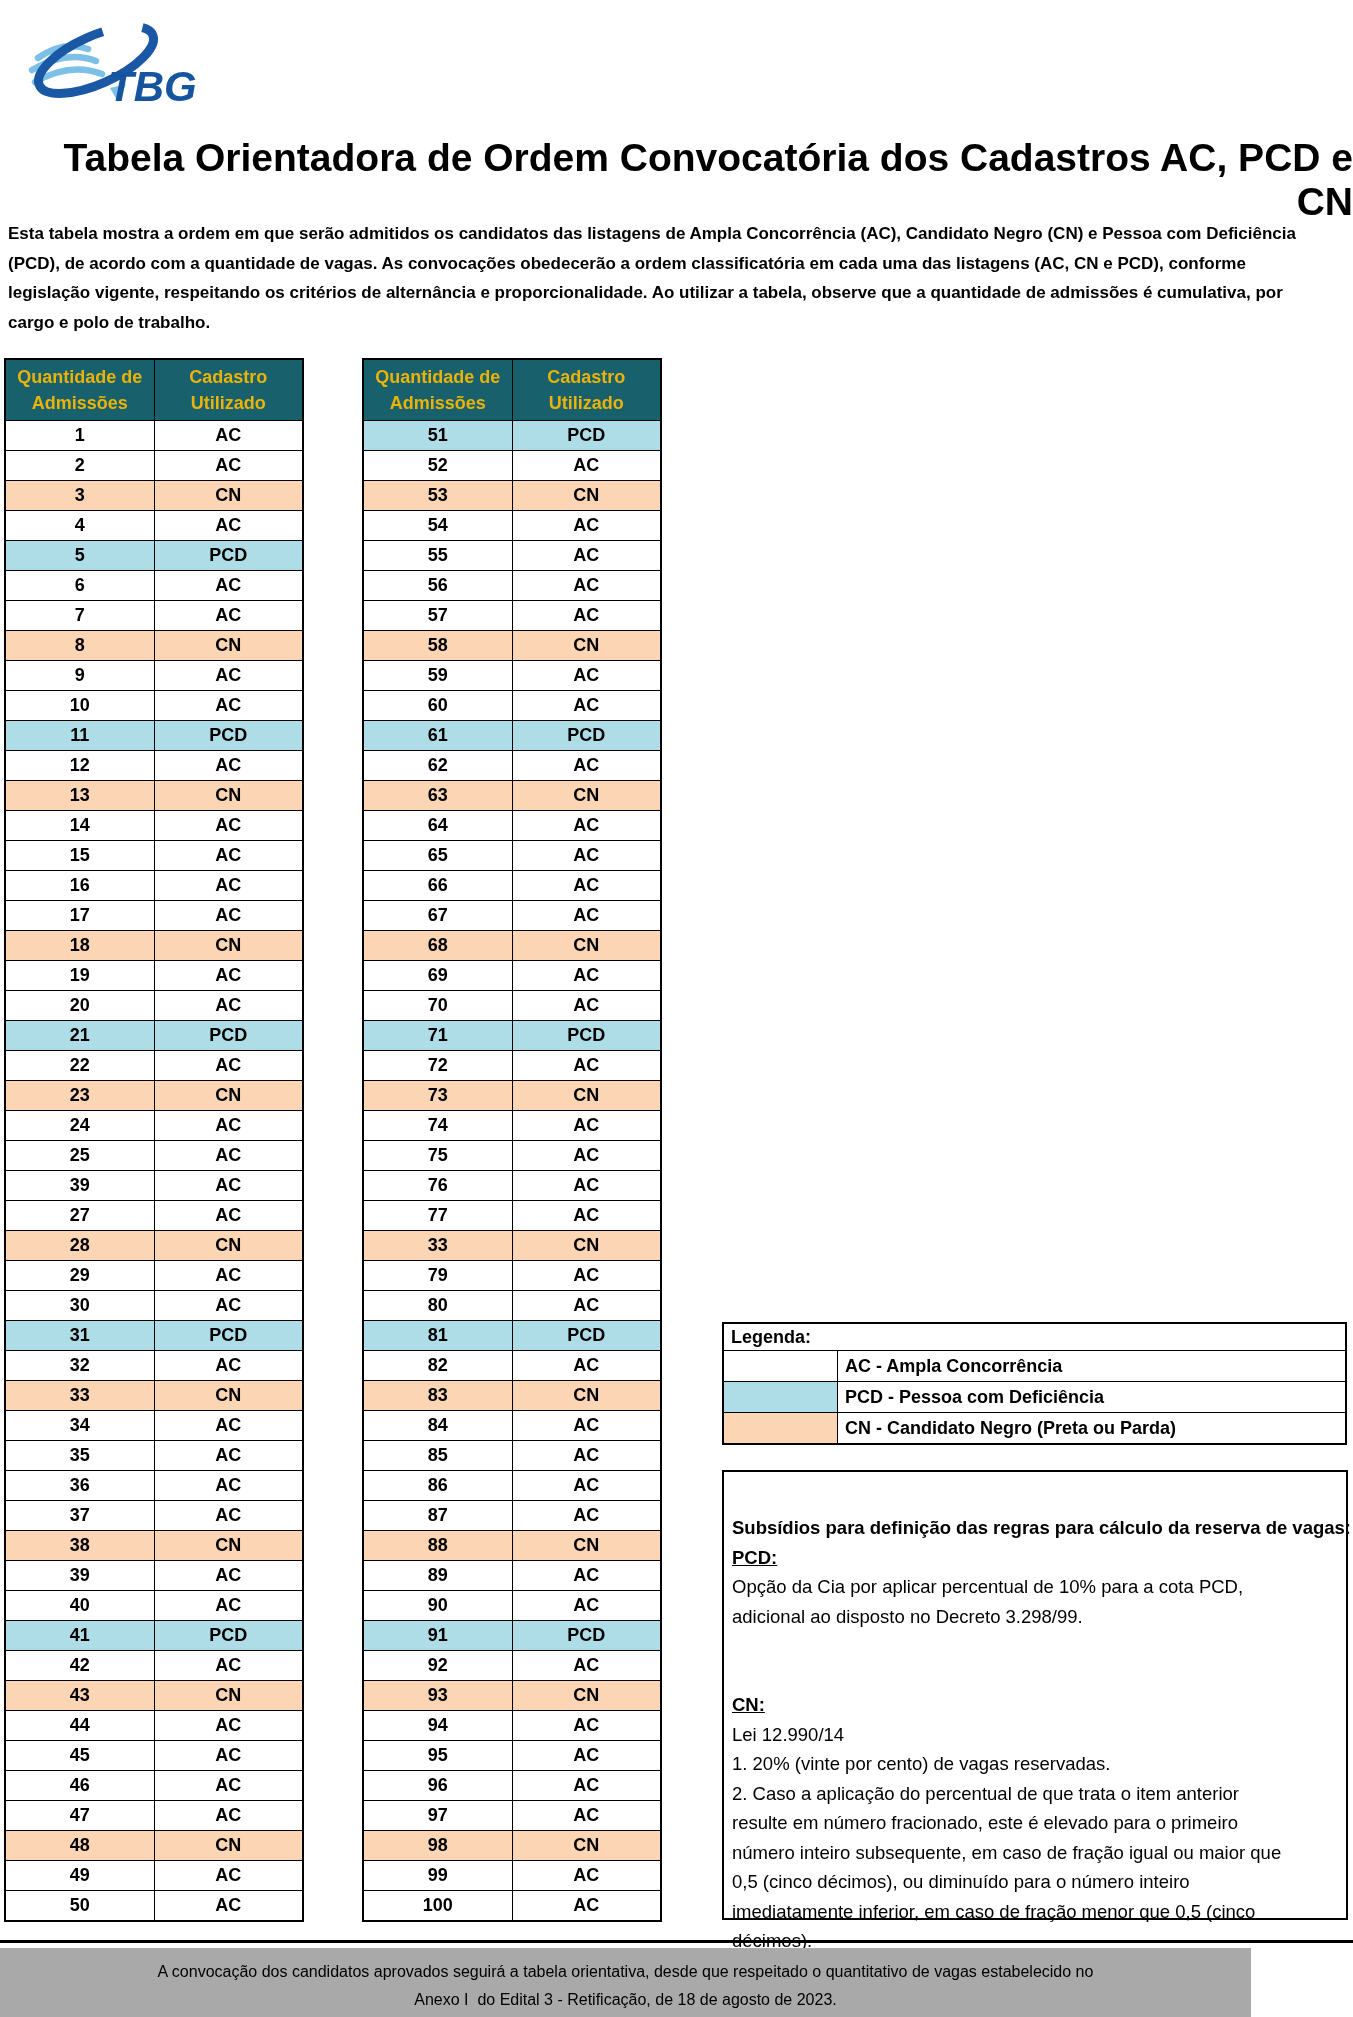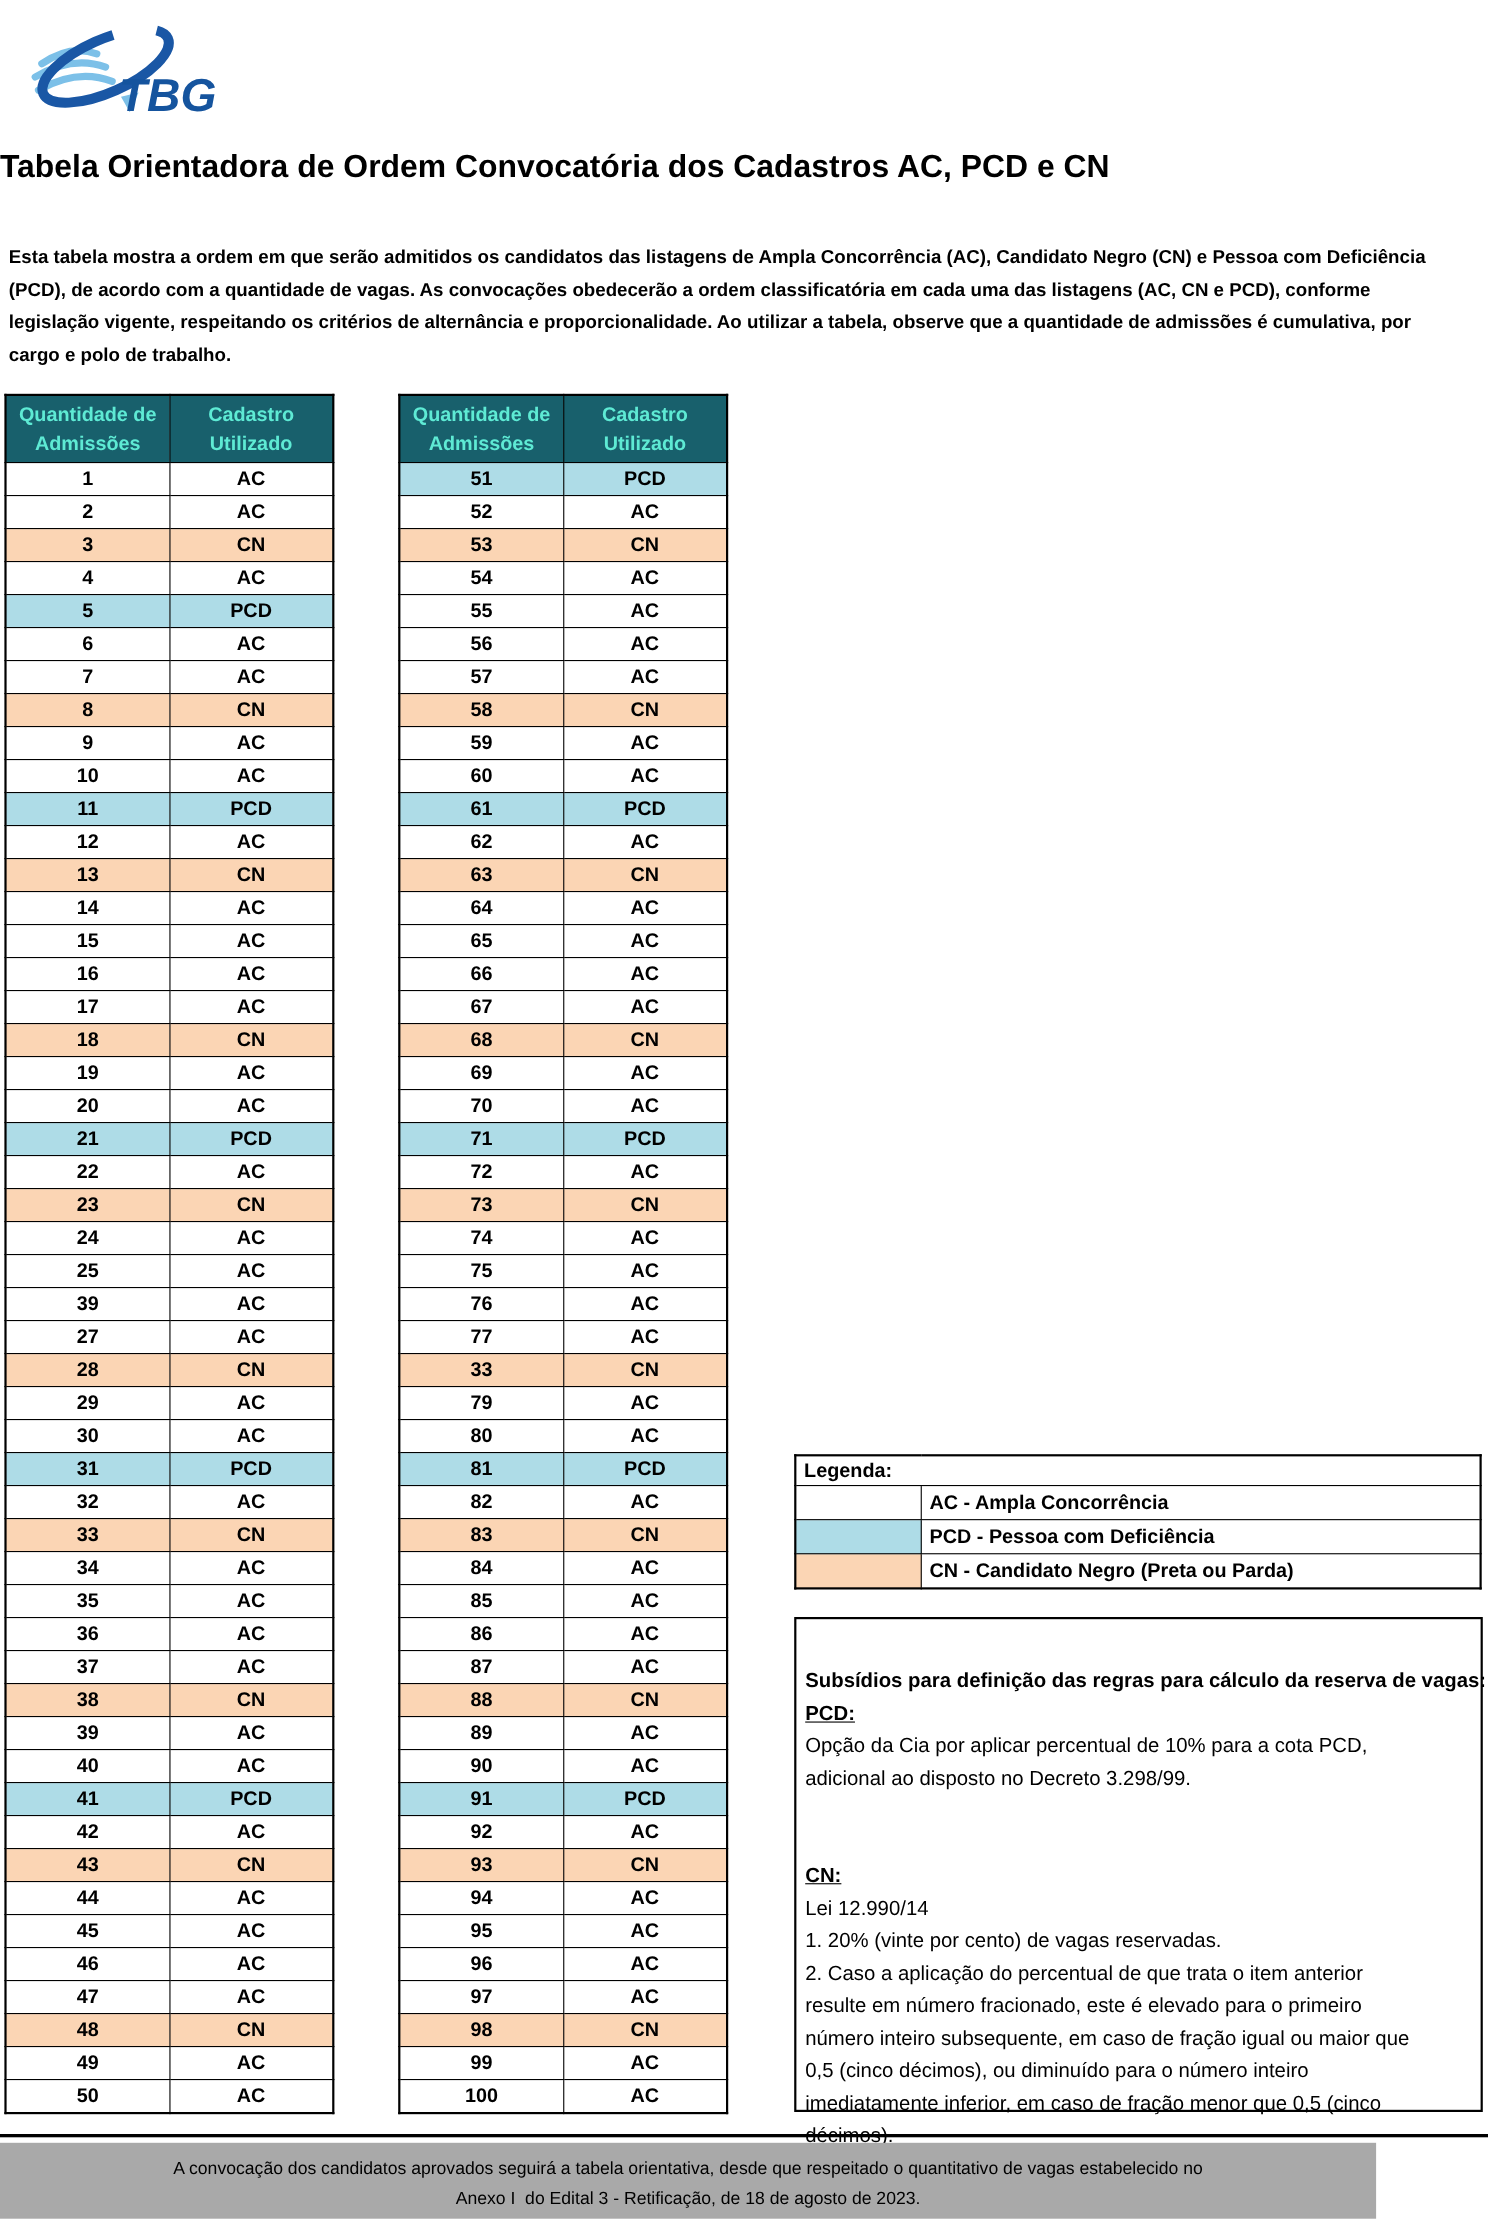--- a/index.html
+++ b/index.html
@@ -10,8 +10,8 @@
   
   .logo{position:absolute;left:22px;top:14px;width:190px;height:92px;}
   
-  .title{position:absolute;top:136px;left:0;width:100%;text-align:left;
-    font-size:29px;font-weight:bold;margin:0;}
+  .title{position:absolute;top:136px;left:0;width:100%;text-align:right;
+    font-size:39px;font-weight:bold;margin:0;}
   
   .intro{position:absolute;top:219px;left:8px;width:1345px;font-size:17px;
     font-weight:bold;line-height:29.5px;}

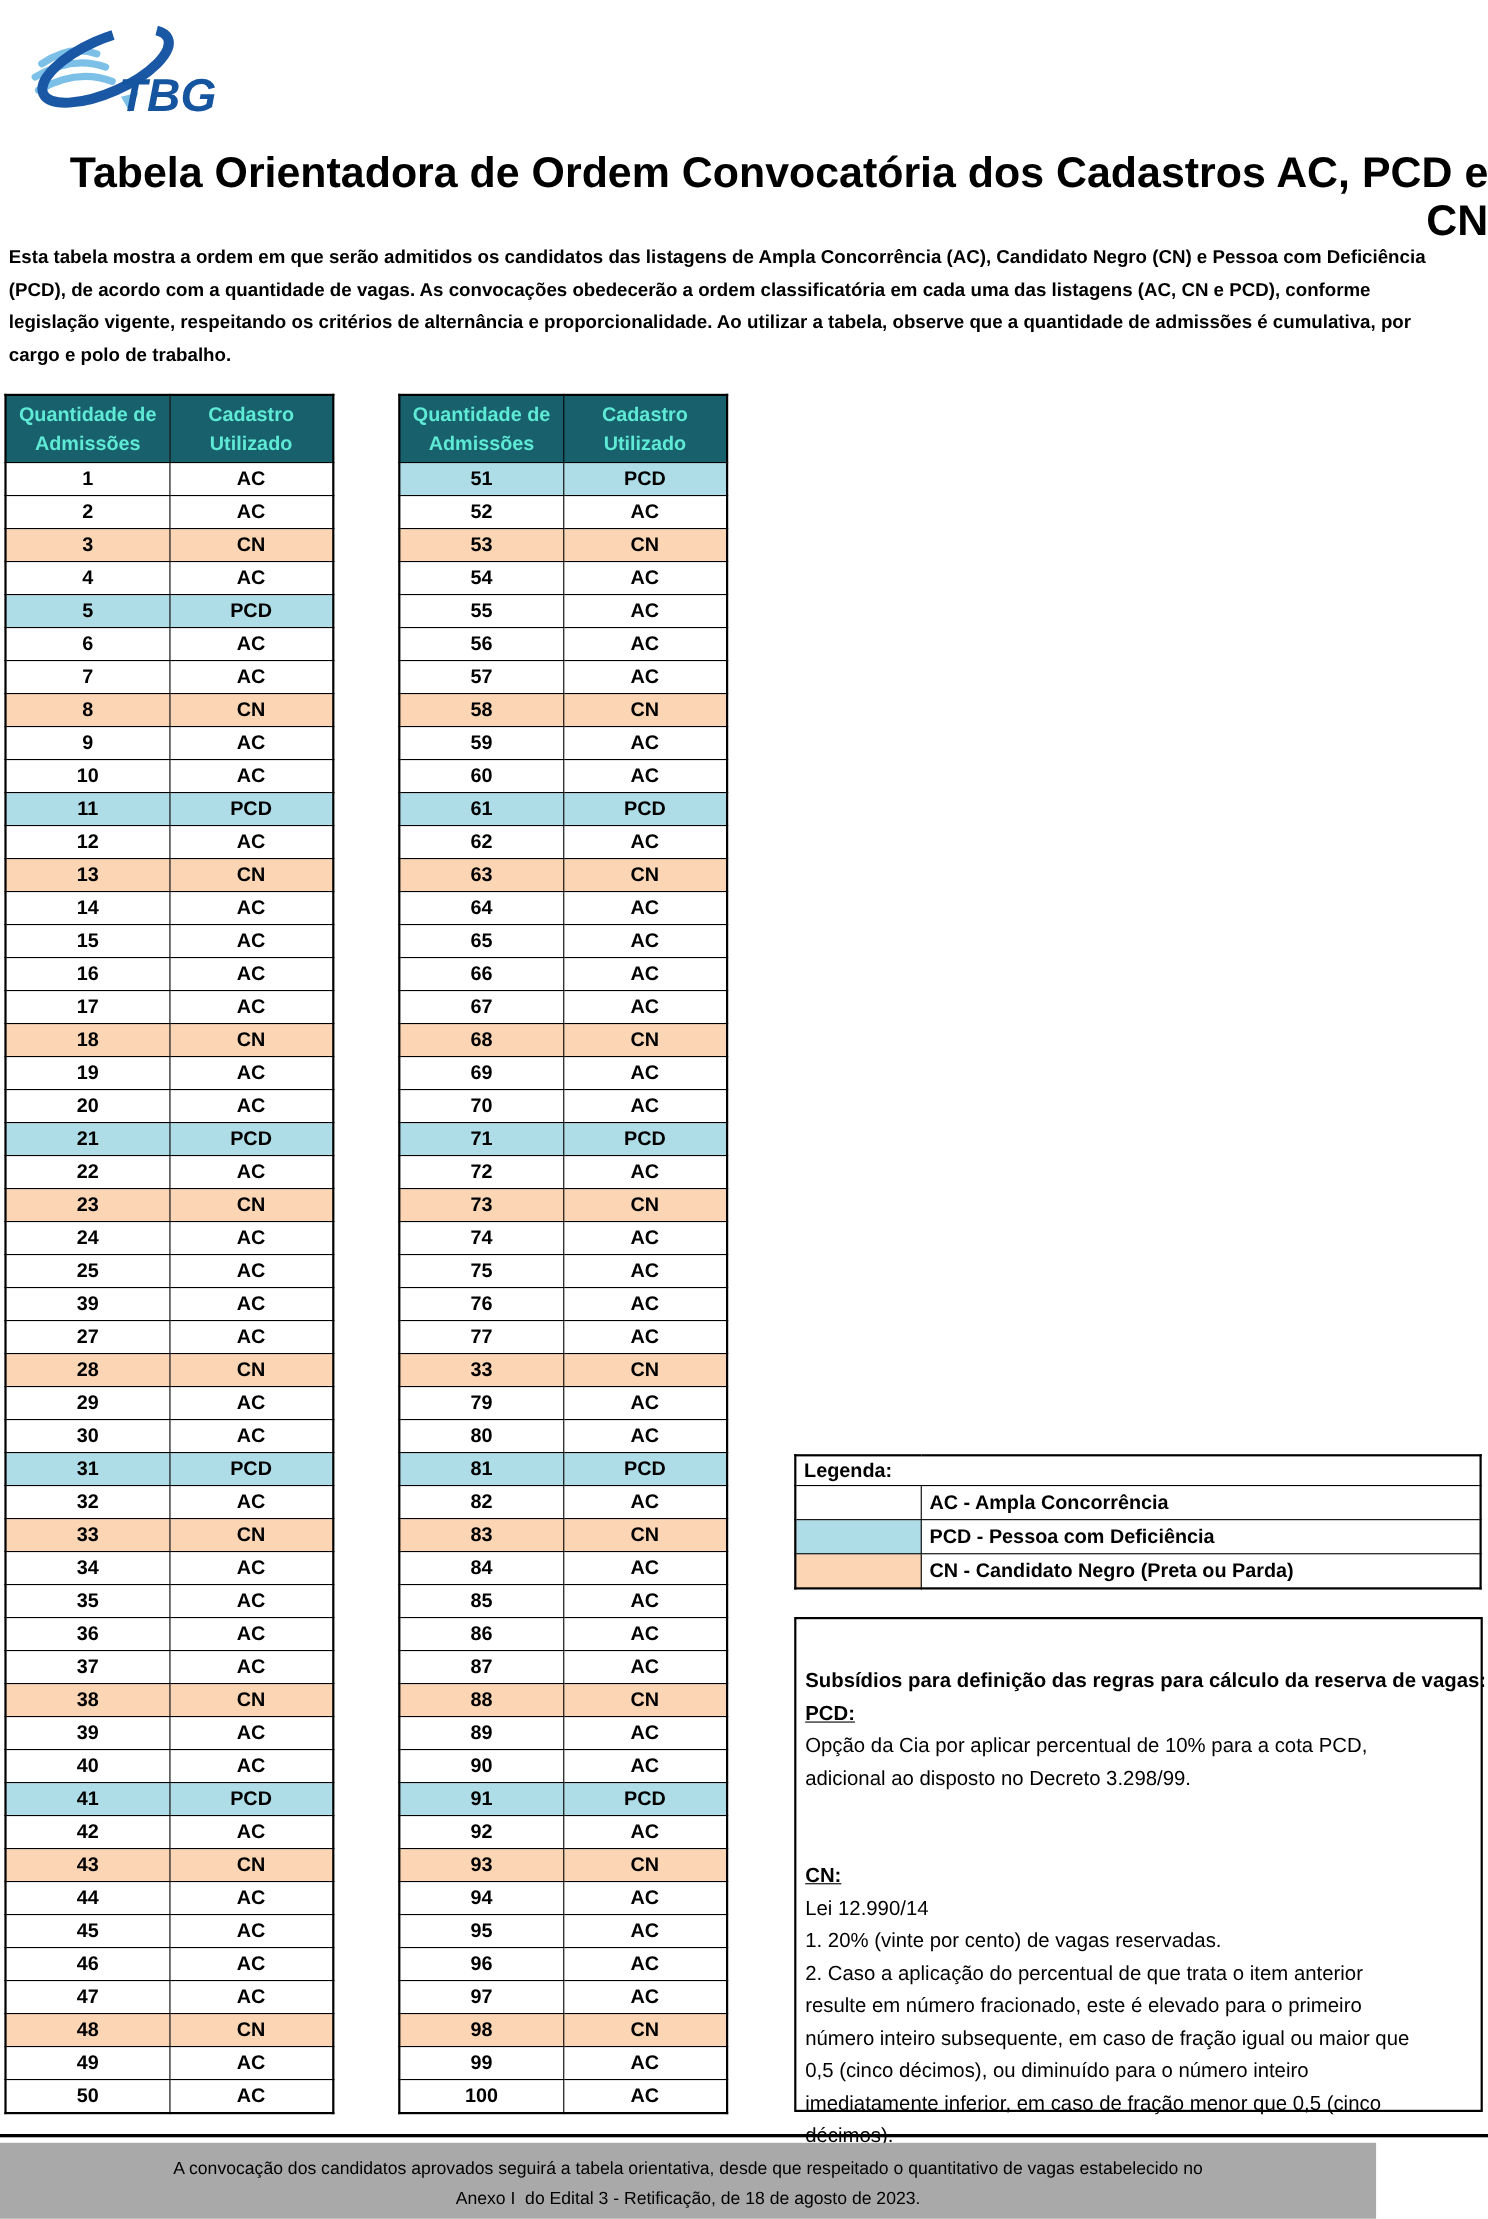--- a/index.html
+++ b/index.html
@@ -22,7 +22,7 @@
   #table-left{left:4px;}
   #table-right{left:362px;}
   .conv-table col{width:149px;}
-  .conv-table th{background:var(--teal);color:#5eead4;font-size:18px;font-weight:bold;
+  .conv-table th{background:var(--teal);color:#eab308;font-size:18px;font-weight:bold;
     height:60px;line-height:26px;border:1px solid #000;padding:0;}
   .conv-table td{height:29px;text-align:center;font-size:18px;font-weight:bold;
     border:1px solid #000;padding:0;background:#fff;}

